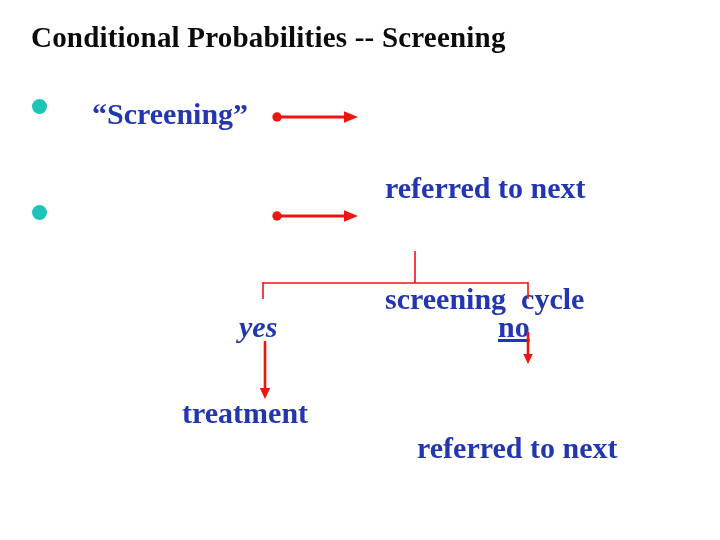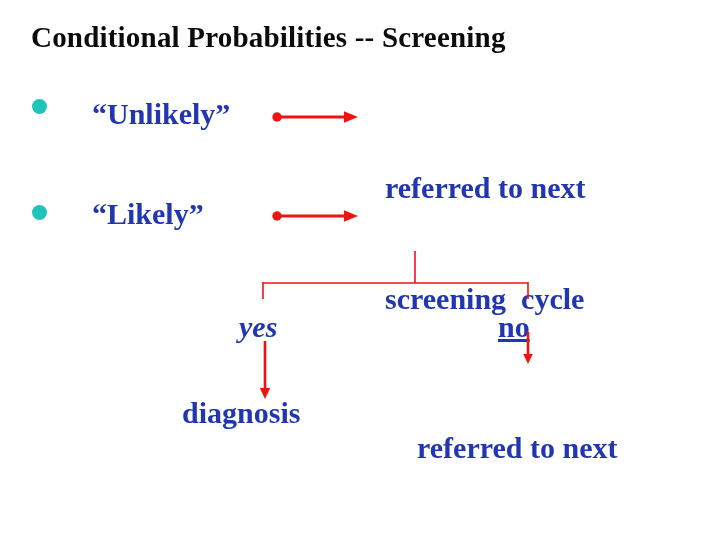--- a/index.html
+++ b/index.html
@@ -63,7 +63,7 @@
   <div class="abs title">Conditional Probabilities -- Screening</div>
 
   <span class="abs dot dot1"></span>
-  <div class="abs blue label1">“Unlikely”</div>
+  <div class="abs blue label1">“Screening”</div>
   <div class="abs blue result1">
     <div>referred to next</div>
     <div>screening  cycle</div>

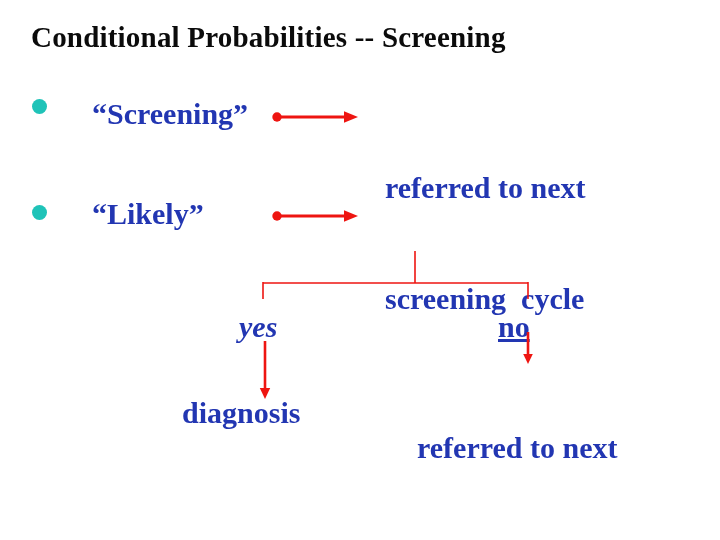--- a/index.html
+++ b/index.html
@@ -70,7 +70,6 @@
   </div>
 
   <span class="abs dot dot2"></span>
-  <div class="abs blue label2">“Likely”</div>
   <div class="abs blue result2">
   </div>
 

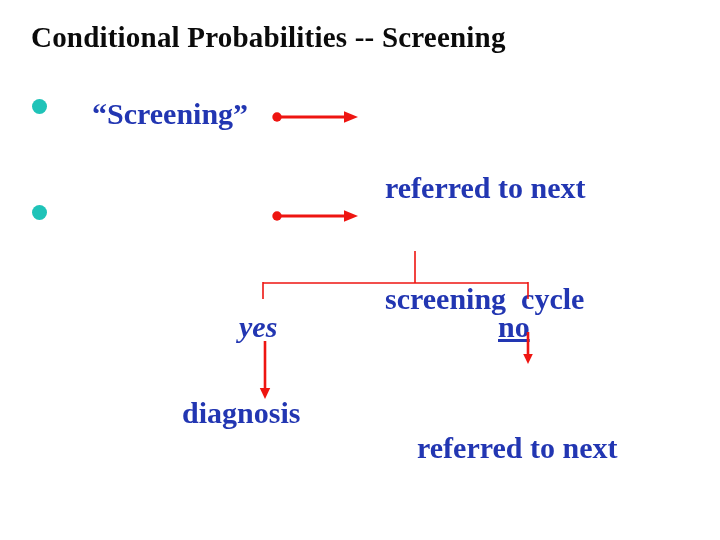--- a/index.html
+++ b/index.html
@@ -75,7 +75,7 @@
 
   <div class="abs blue yes-label">yes</div>
   <div class="abs blue no-label">no</div>
-  <div class="abs blue treatment-label">diagnosis</div>
+  <div class="abs blue treatment-label">treatment</div>
   <div class="abs blue no-outcome">
     <div>referred to next</div>
     <div>screening cycle</div>

